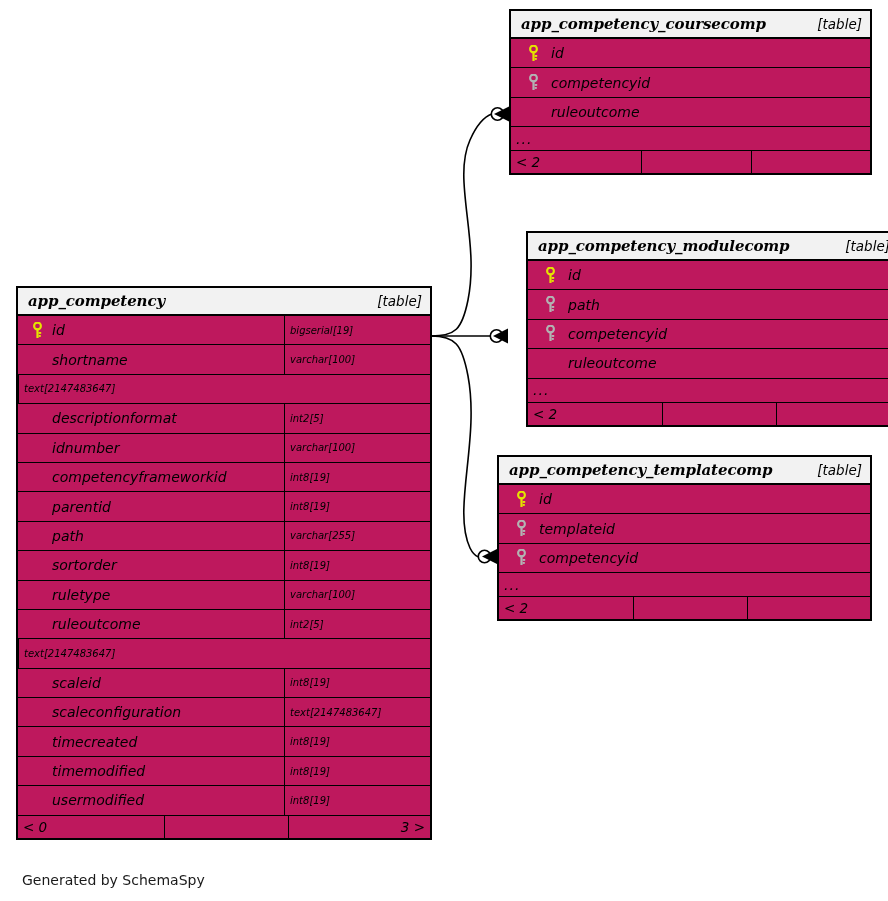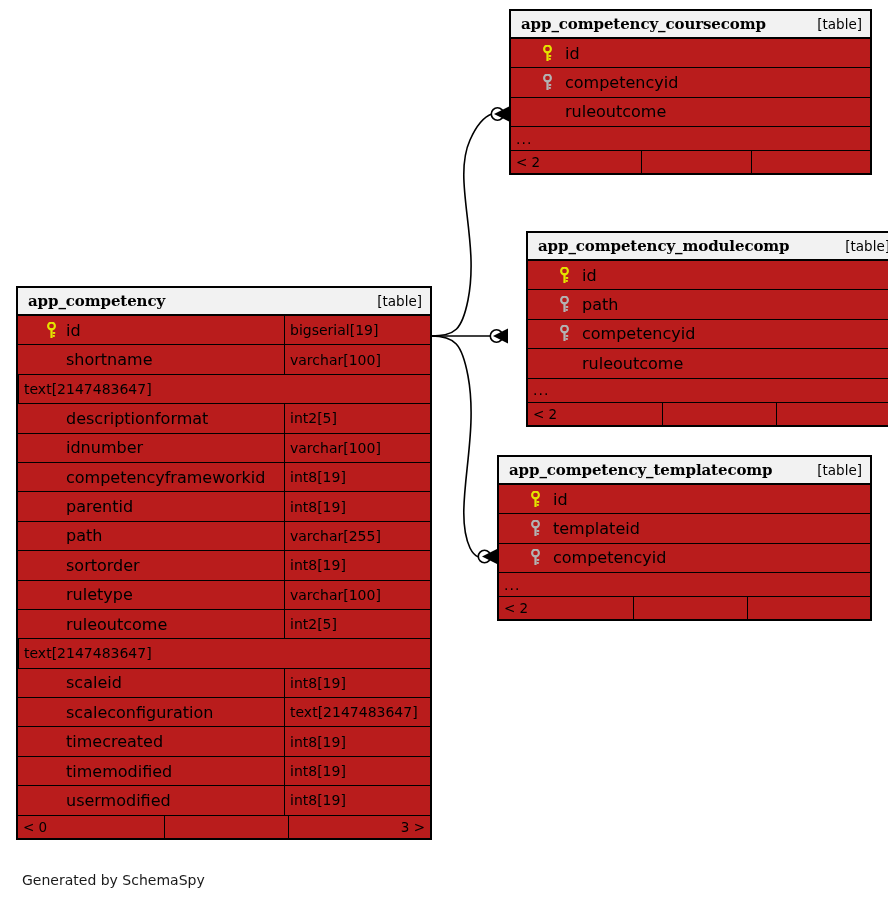--- a/index.html
+++ b/index.html
@@ -23,8 +23,9 @@
     position: absolute;
     box-sizing: border-box;
     border: 2px solid #000000;
-    background: #b91c1c;
+    background: #be185d;
     z-index: 5;
+    font-style: italic;
   }
   .tbl-title {
     display: flex;

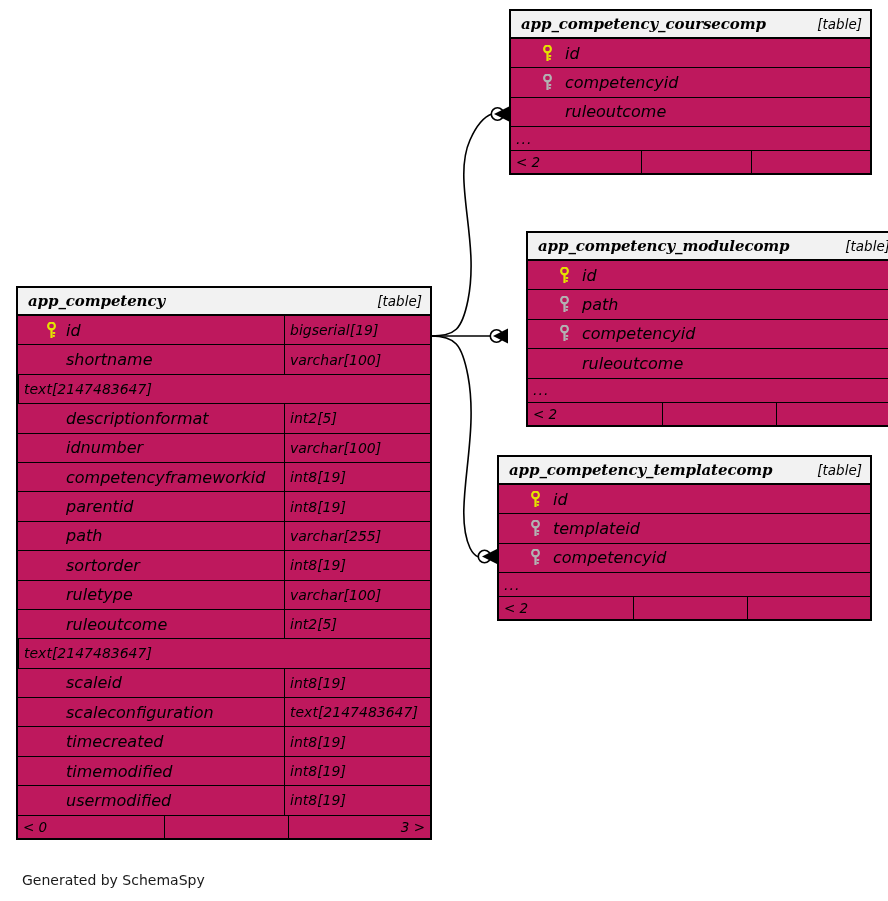--- a/index.html
+++ b/index.html
@@ -65,8 +65,8 @@
     box-sizing: border-box;
     flex: 1 1 auto;
     height: 100%;
-    padding-left: 22px;
-    font-size: 16px;
+    padding-left: 8px;
+    font-size: 14px;
     color: #000000;
     overflow: hidden;
     white-space: nowrap;

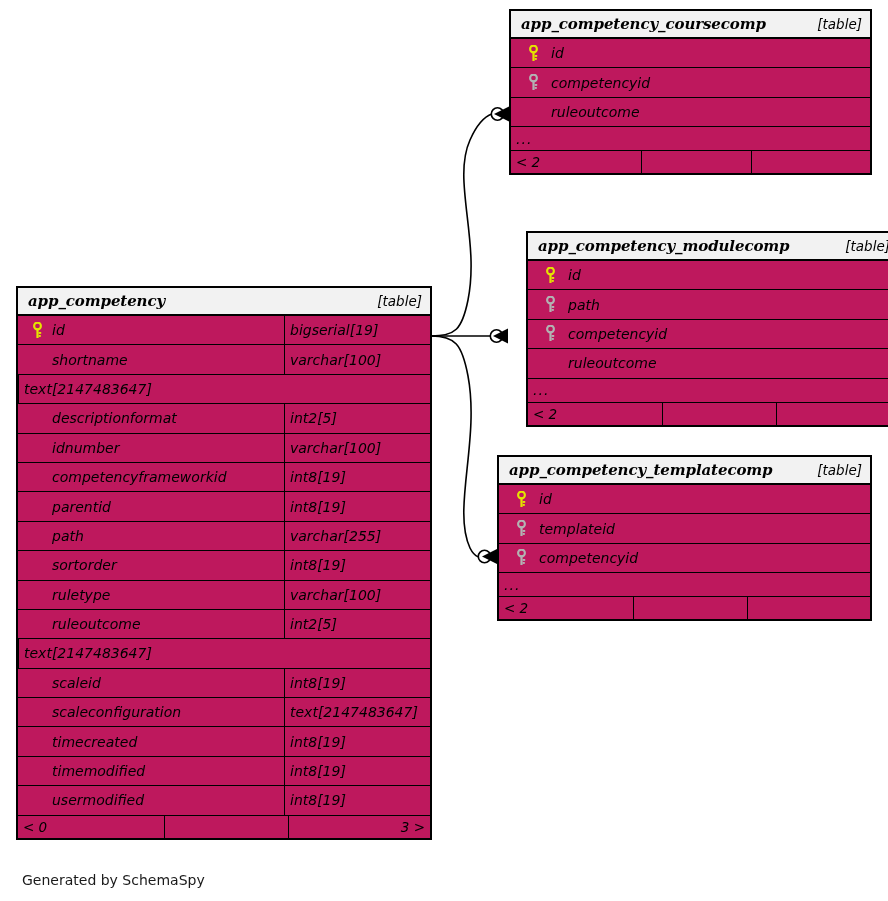--- a/index.html
+++ b/index.html
@@ -77,7 +77,7 @@
     box-sizing: border-box;
     height: 100%;
     padding-left: 5px;
-    font-size: 14px;
+    font-size: 10px;
     color: #000000;
     border-left: 1px solid #000000;
     white-space: nowrap;

